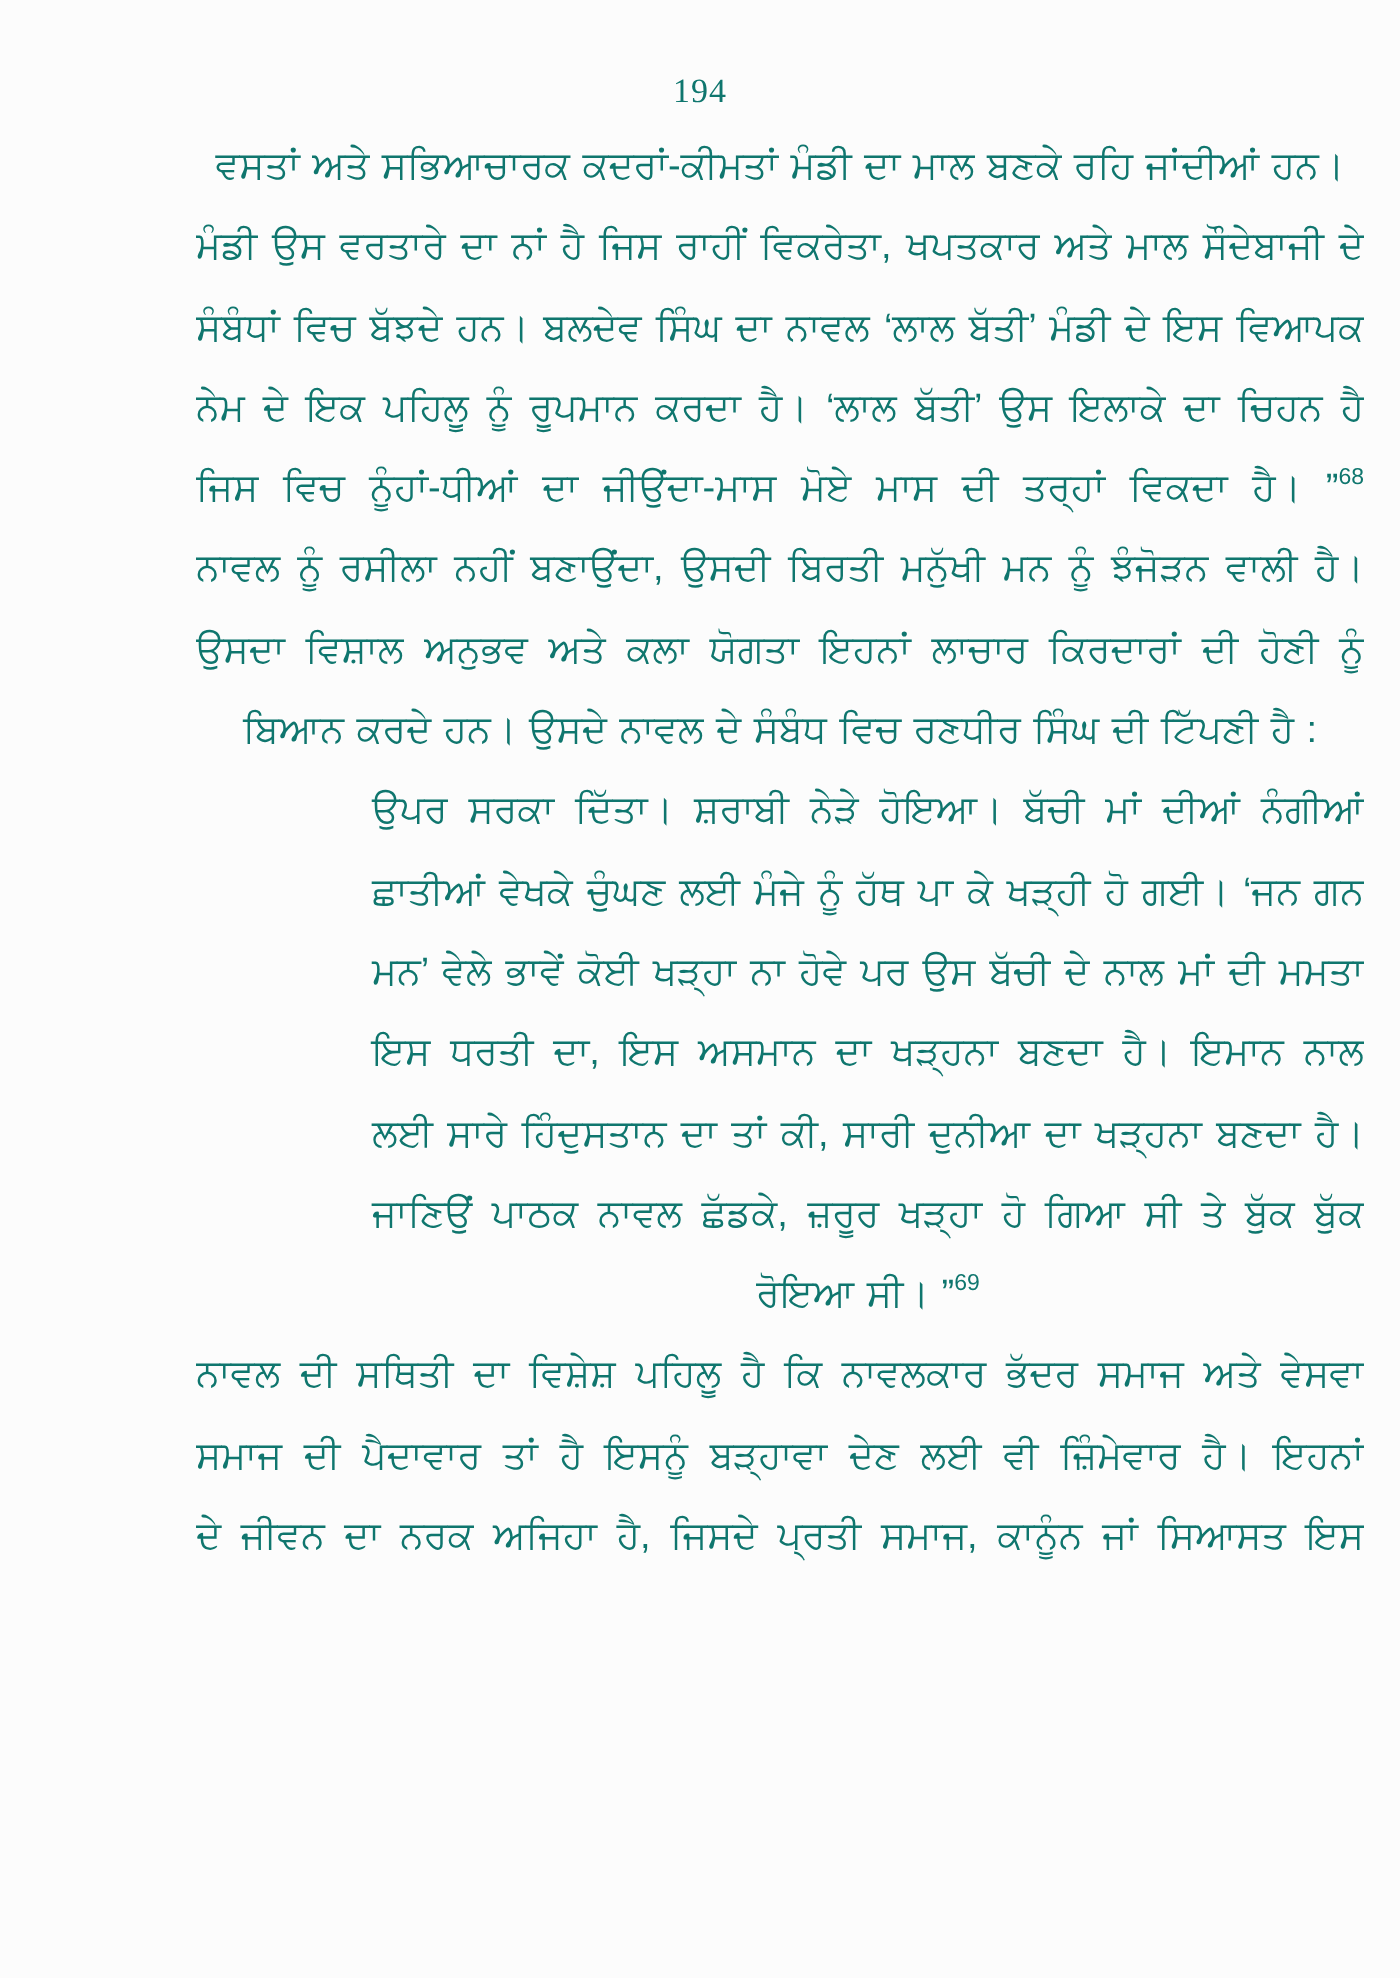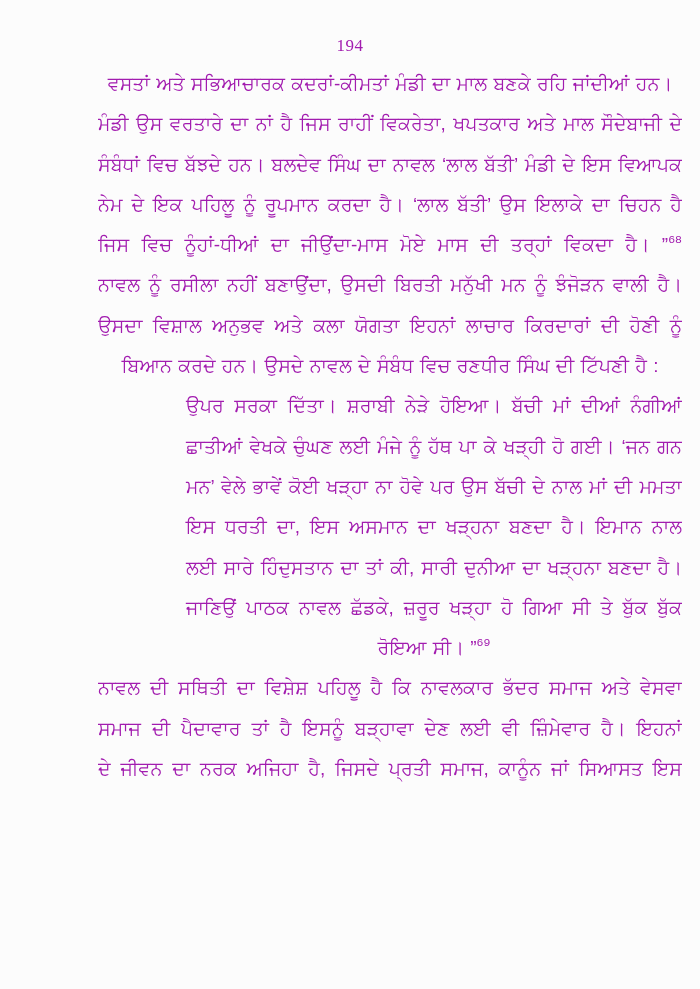--- a/index.html
+++ b/index.html
@@ -12,7 +12,7 @@
     width: 700px;
     height: 989px;
     background: #fcfcfc;
-    color: #a21caf;
+    color: #0f766e;
     font-family: "Liberation Sans", "DejaVu Sans", sans-serif;
     overflow: hidden;
   }

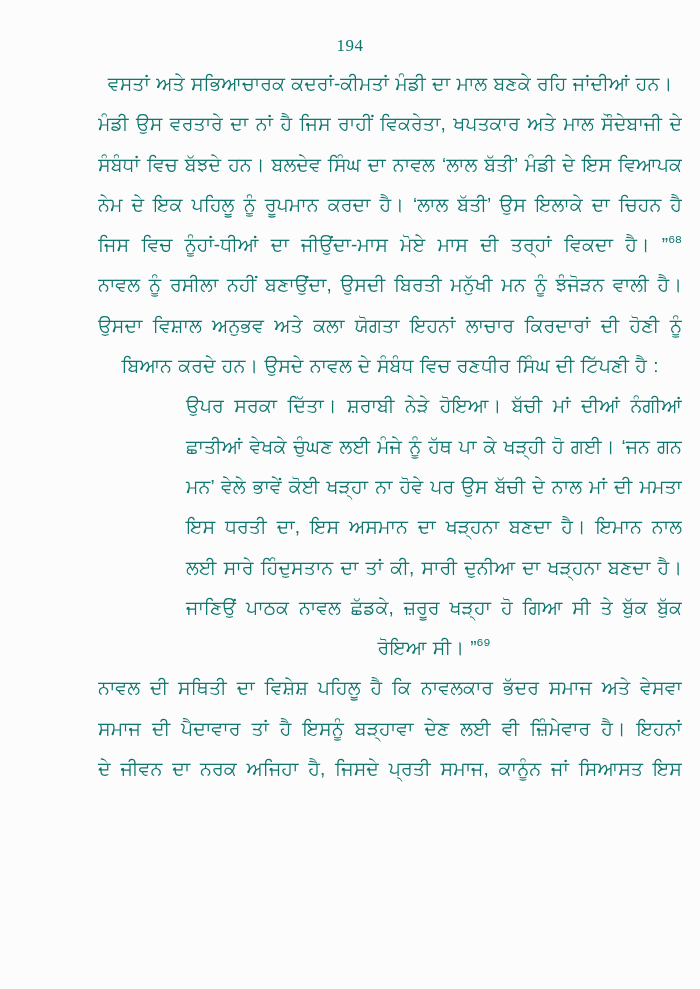--- a/index.html
+++ b/index.html
@@ -50,7 +50,7 @@
     padding-left: 88px;
   }
   sup.fn {
-    font-family: Liberation Mono, monospace;
+    font-family: Liberation Sans, sans-serif;
     font-size: 11.5px;
     line-height: 0;
     position: relative;

